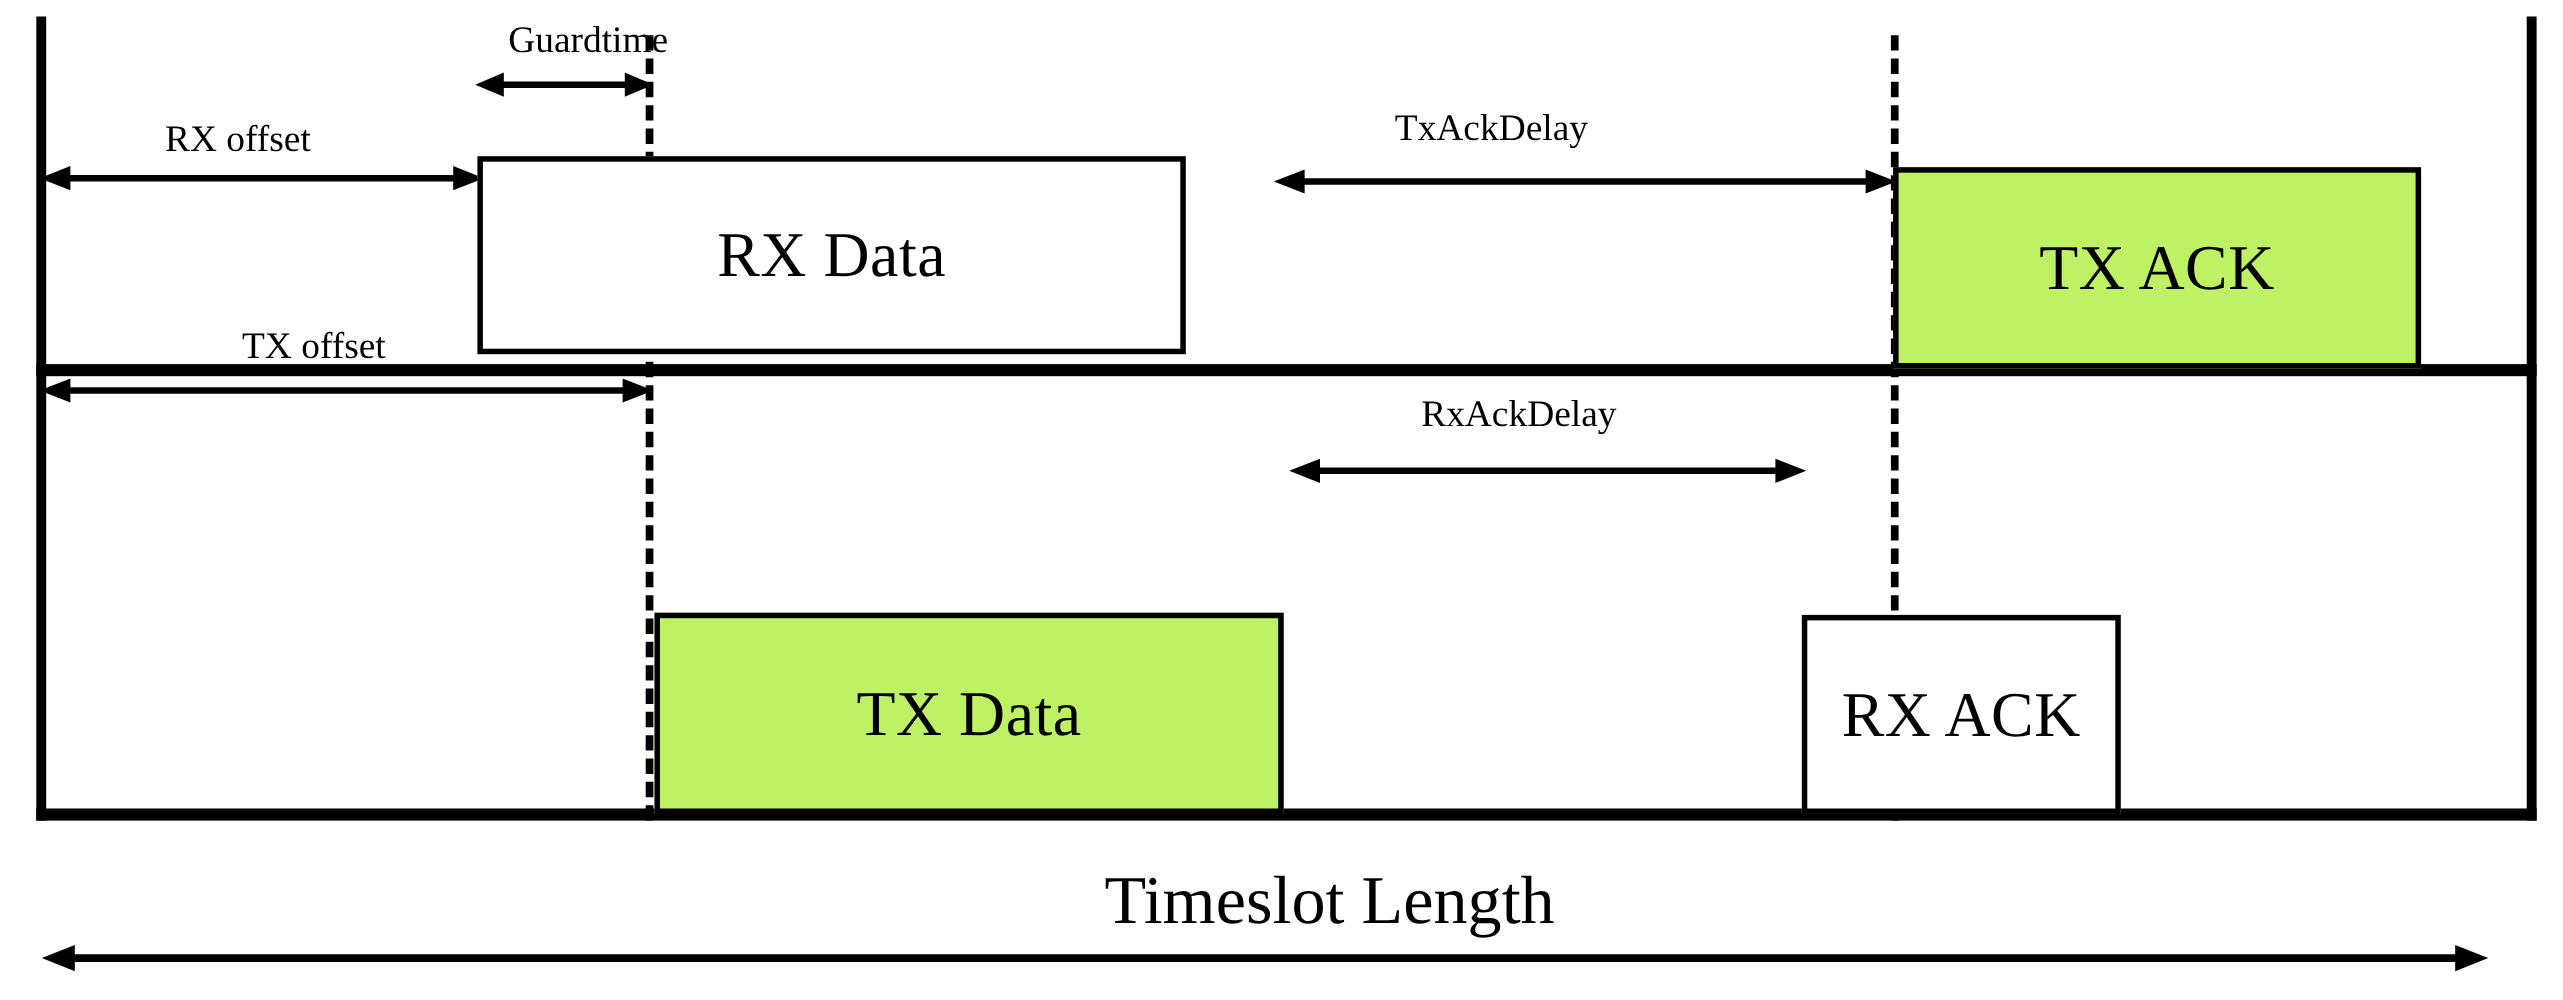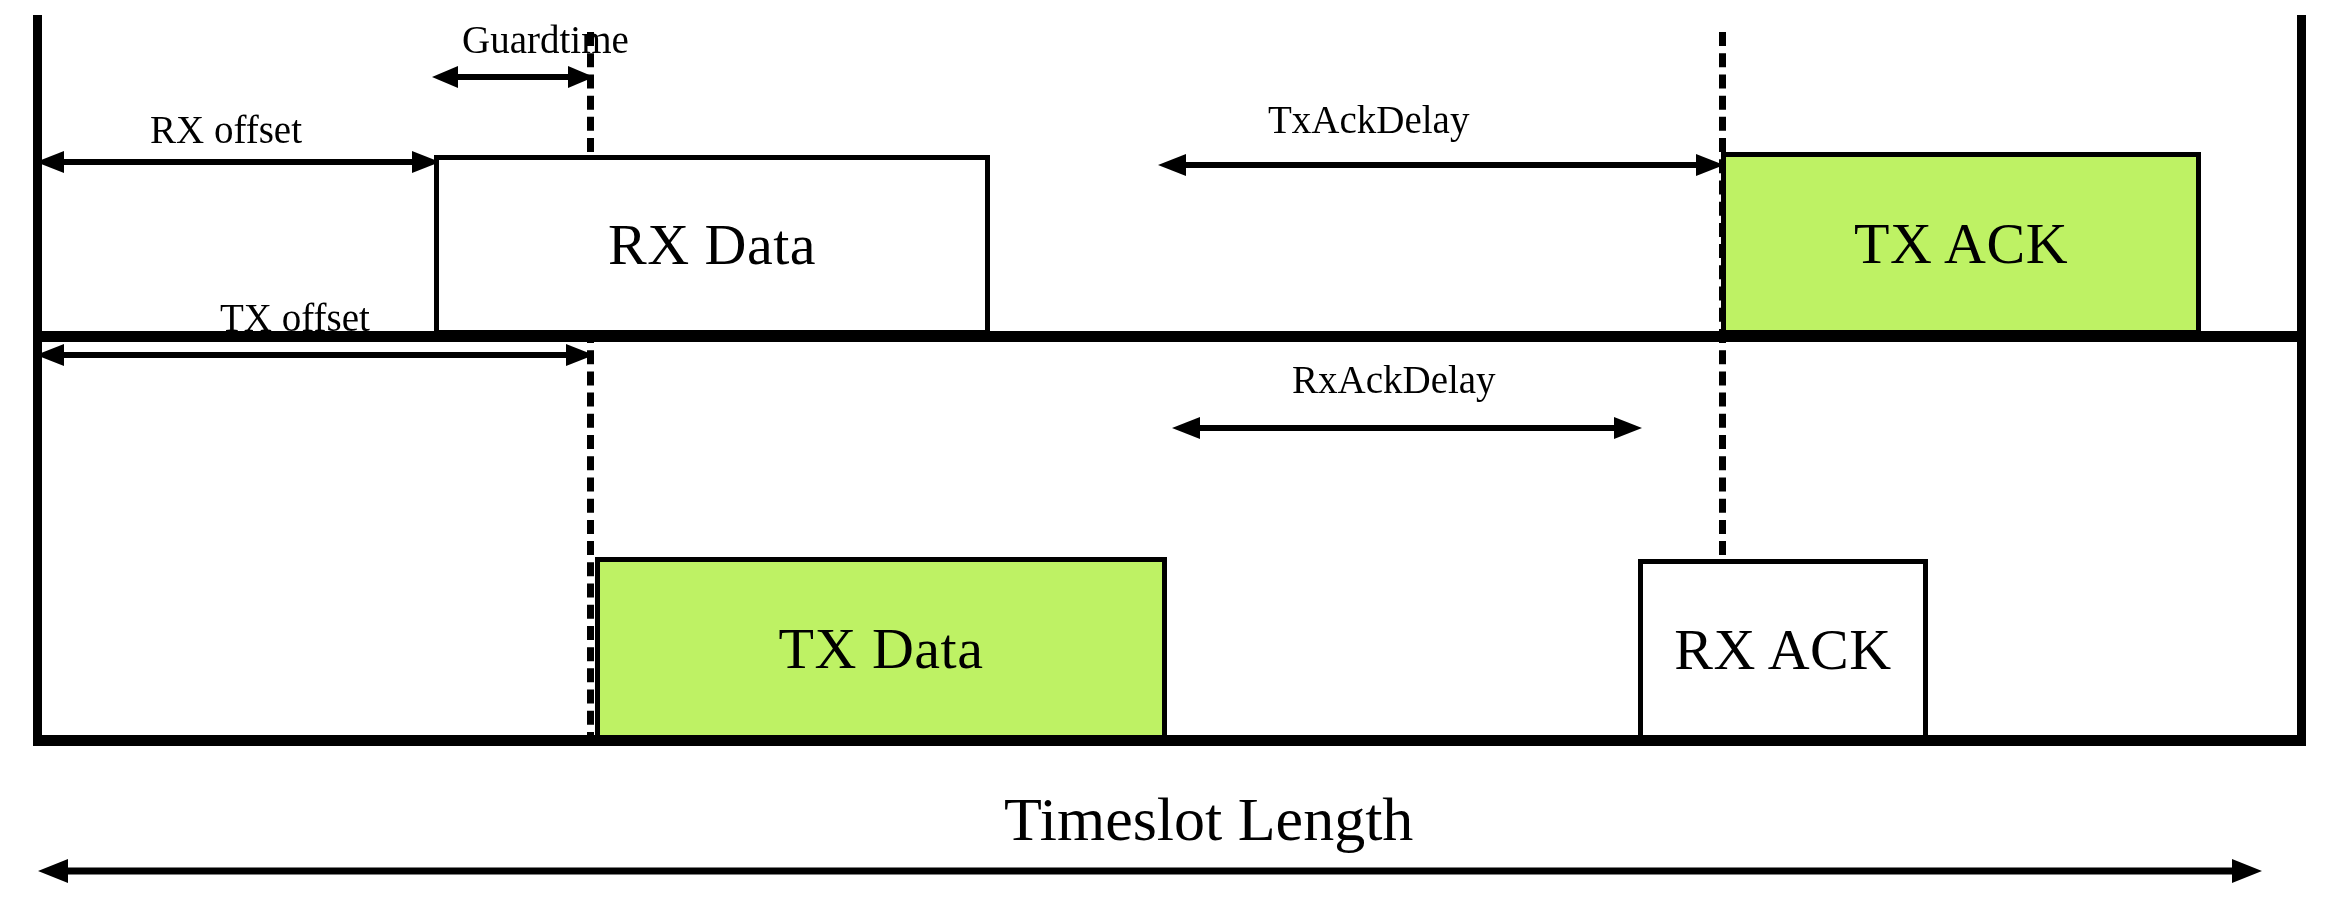--- a/index.html
+++ b/index.html
@@ -31,7 +31,7 @@
   .pkt span{position:relative;z-index:3;}
   .lbl{
     position:absolute;
-    font-size:39px;
+    font-size:34px;
     white-space:nowrap;
     line-height:1;
   }

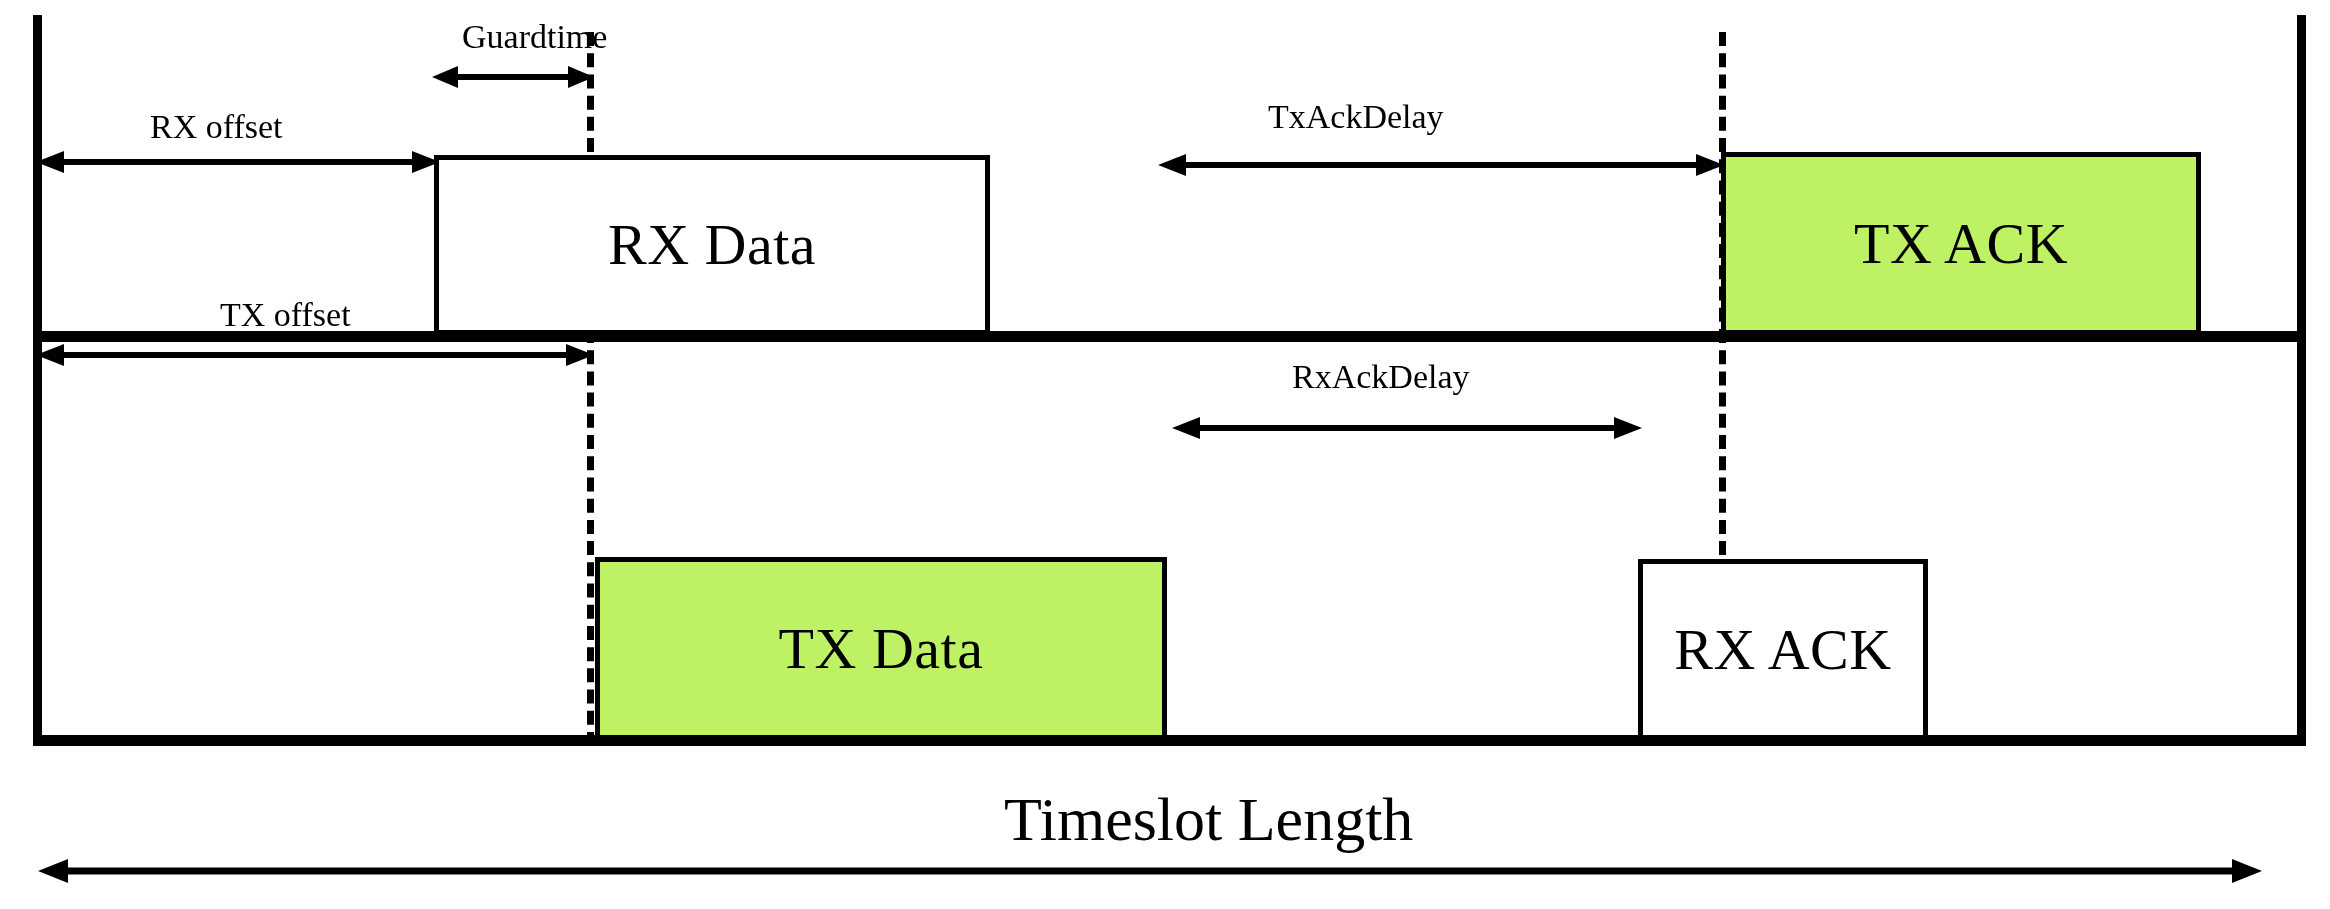--- a/index.html
+++ b/index.html
@@ -71,7 +71,7 @@
     </svg>
   </div>
 
-  <div class="pkt white z-top" style="left:434px;top:155px;width:556px;height:180px;">
+  <div class="pkt white z-top" style="left:434px;top:142px;width:644px;height:180px;">
     <span>RX Data</span>
   </div>
 

